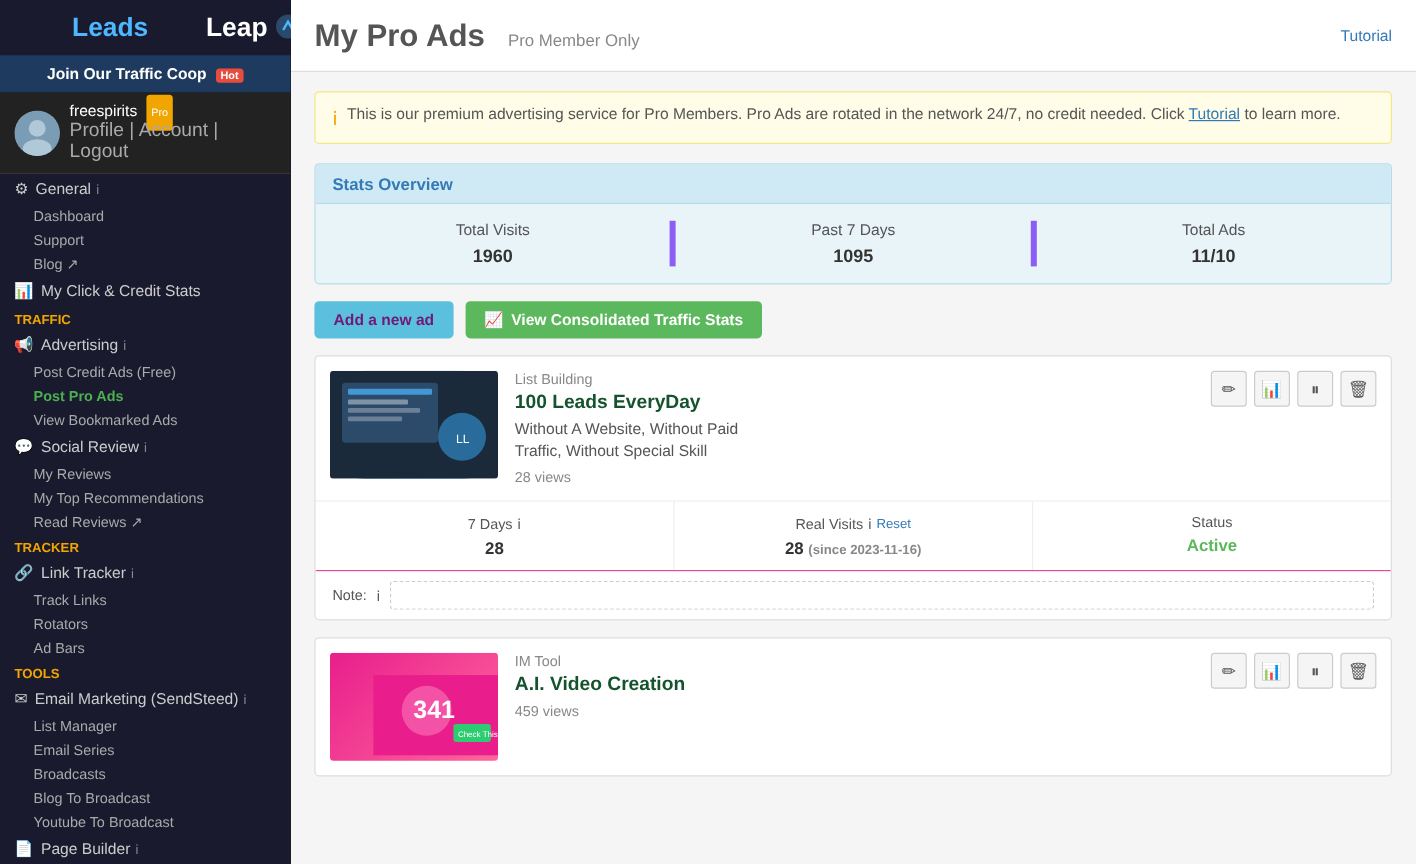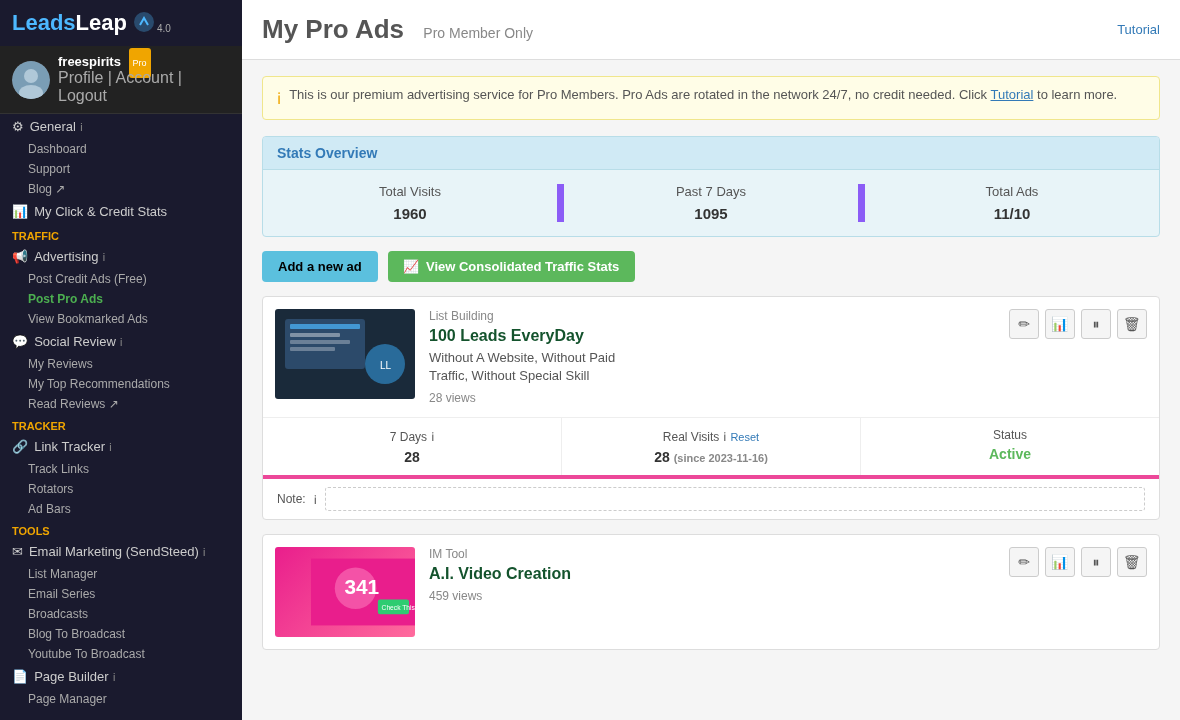--- a/index.html
+++ b/index.html
@@ -27,7 +27,7 @@
       font-weight: bold;
       color: #fff;
     }
-    #sidebar-logo .logo-text span { color: #ff6600; }
+    #sidebar-logo .logo-text span { color: #ff6600; margin-left: 48px; }
     #sidebar-logo .logo-version { font-size: 10px; color: #aaa; margin-left: 2px; margin-top: 10px; }
 
     .coop-banner {

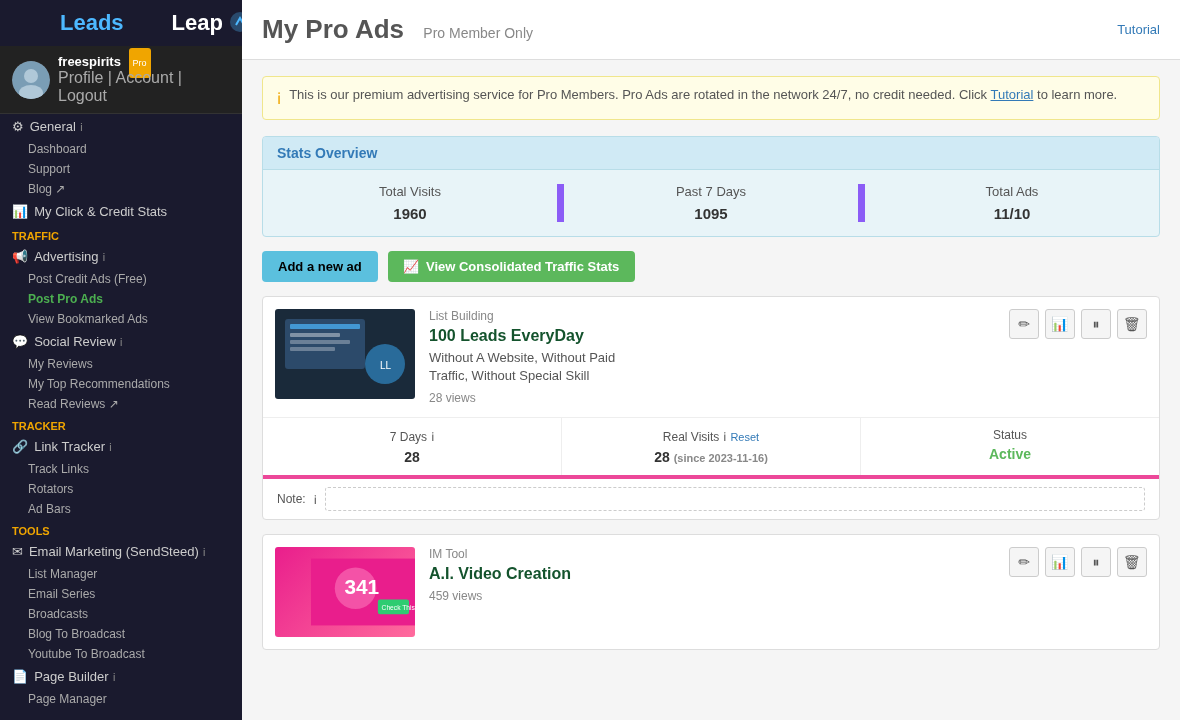--- a/index.html
+++ b/index.html
@@ -340,6 +340,12 @@
     <span class="logo-version">4.0</span>
   </div>
 
+  <div class="coop-banner">
+    <a href="#">
+      <span>Join Our Traffic Coop</span>
+      <span class="hot-badge">Hot</span>
+    </a>
+  </div>
 
   <div class="user-section">
     <div class="user-avatar">

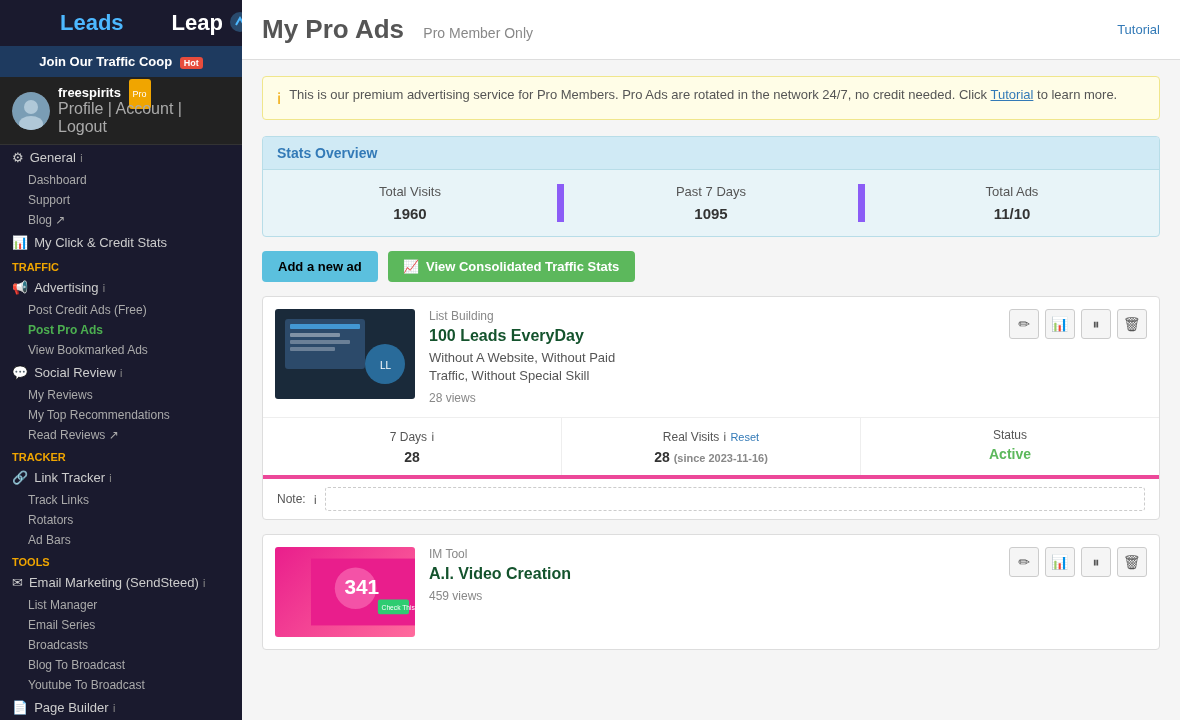--- a/index.html
+++ b/index.html
@@ -357,7 +357,7 @@
     </div>
     <div class="user-info">
       <div>
-        <span style="color:#fff;font-size:13px;font-weight:bold;">freespirits</span>
+        <span style="color:#fff;font-size:13px;font-weight:normal;">freespirits</span>
         <span class="pro-badge">Pro</span>
       </div>
       <div class="user-links">

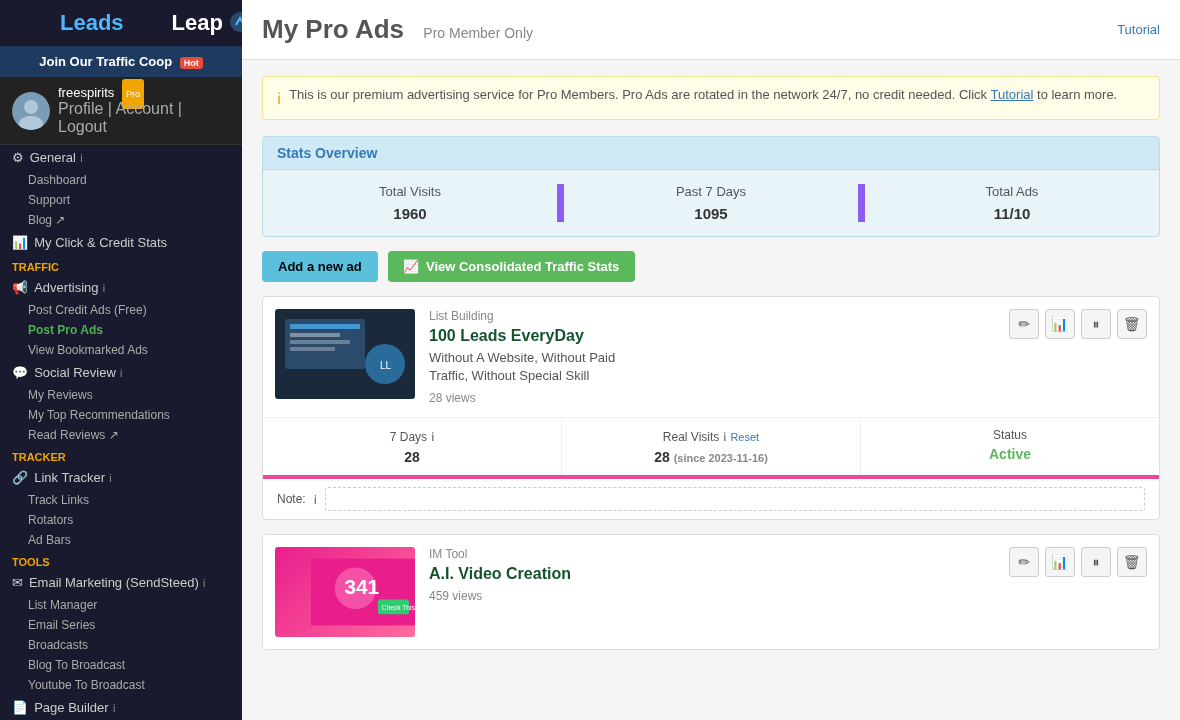--- a/index.html
+++ b/index.html
@@ -172,7 +172,7 @@
     .stat-item {
       flex: 1;
       text-align: center;
-      border-right: 7px solid #8b5cf6;
+      border-right: 5px solid #8b5cf6;
     }
     .stat-item:last-child { border-right: none; }
     .stat-label { font-size: 13px; color: #555; margin-bottom: 6px; }

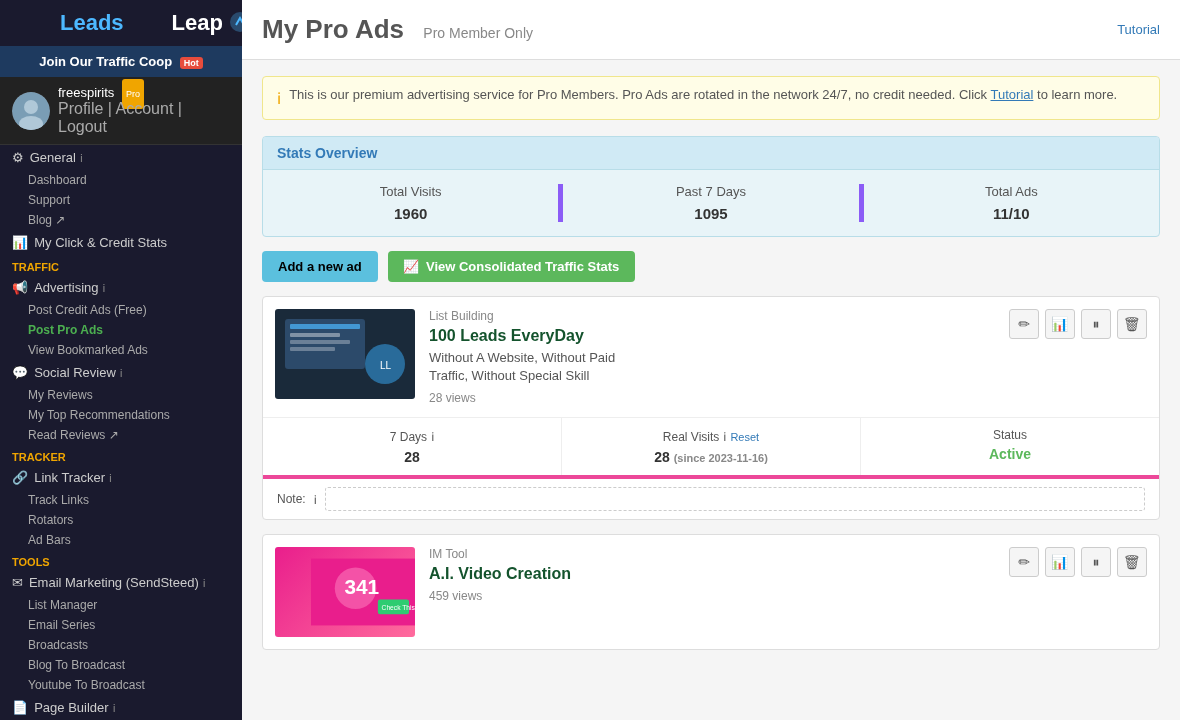--- a/index.html
+++ b/index.html
@@ -185,7 +185,7 @@
     }
     .btn-add {
       background: #5bc0de;
-      color: #000000;
+      color: #701a75;
       border: none;
       padding: 8px 16px;
       border-radius: 4px;

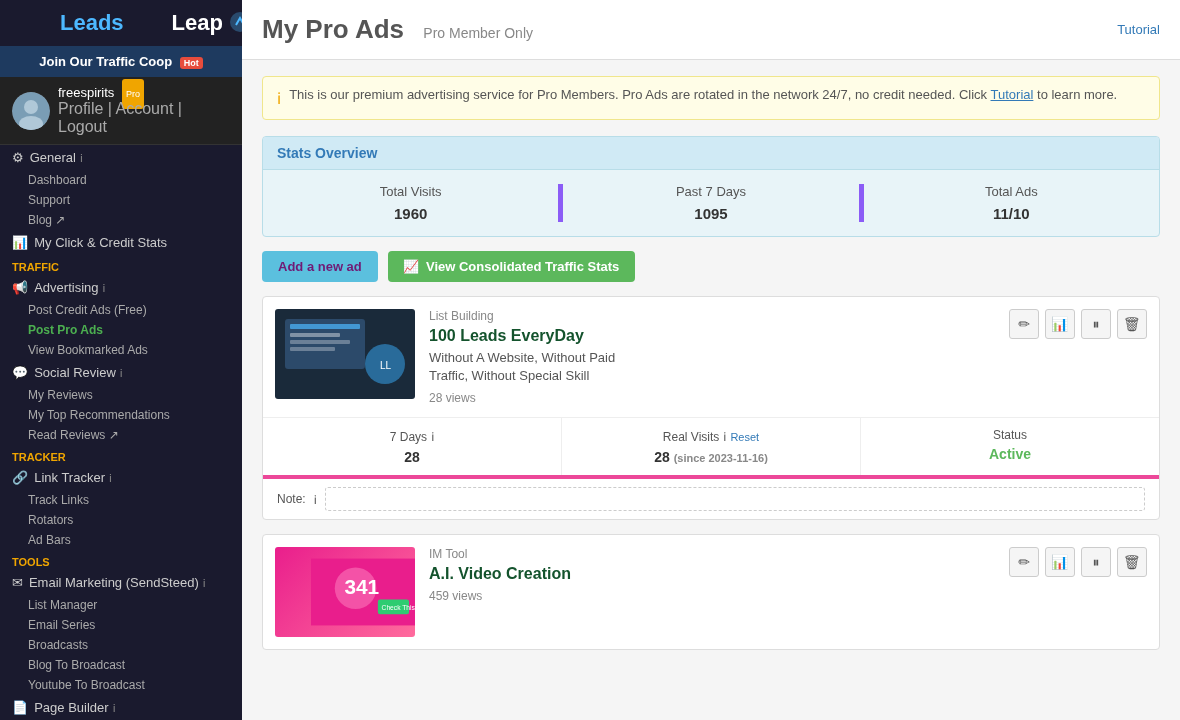--- a/index.html
+++ b/index.html
@@ -268,7 +268,7 @@
     .reset-link { color: #337ab7; font-size: 11px; cursor: pointer; text-decoration: none; }
 
     .ad-note-row {
-      border-top: 4px solid #ec4899;
+      border-top: 1px solid #ec4899;
       padding: 8px 14px;
       display: flex;
       align-items: center;

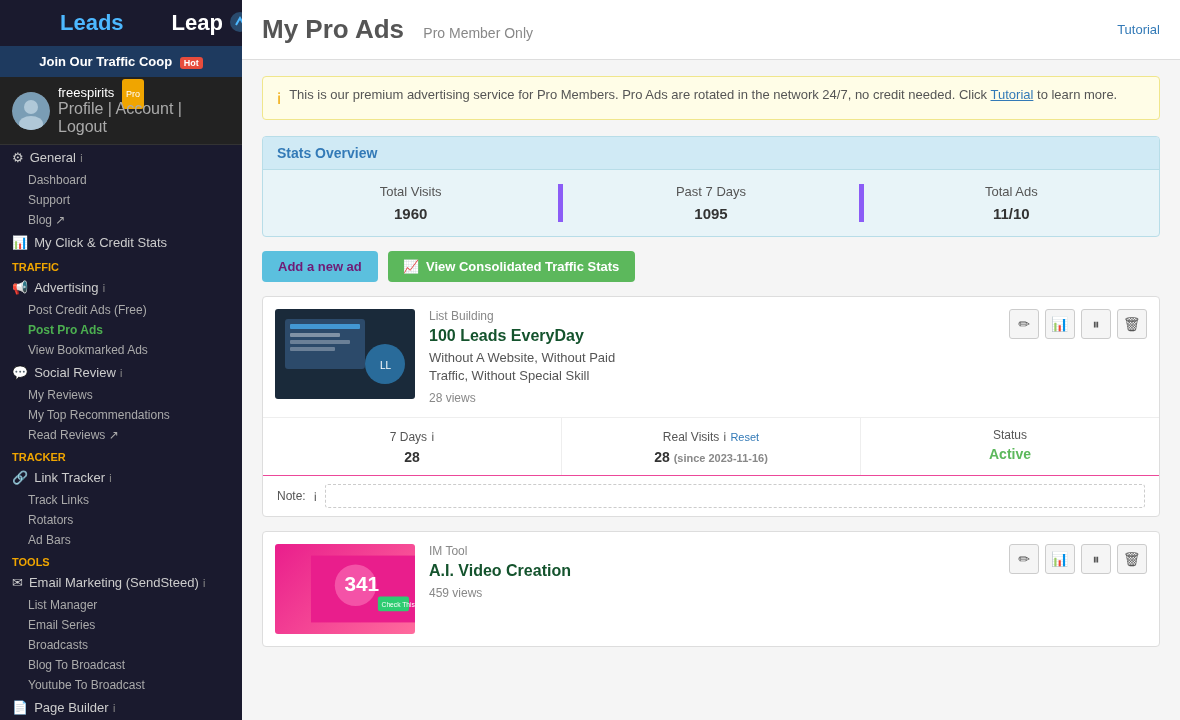--- a/index.html
+++ b/index.html
@@ -300,7 +300,7 @@
     }
     .thumb-im-tool {
       width: 140px;
-      height: 90px;
+      height: 103px;
       background: linear-gradient(135deg, #e91e8c 0%, #ff6b9d 100%);
       display: flex;
       align-items: center;

